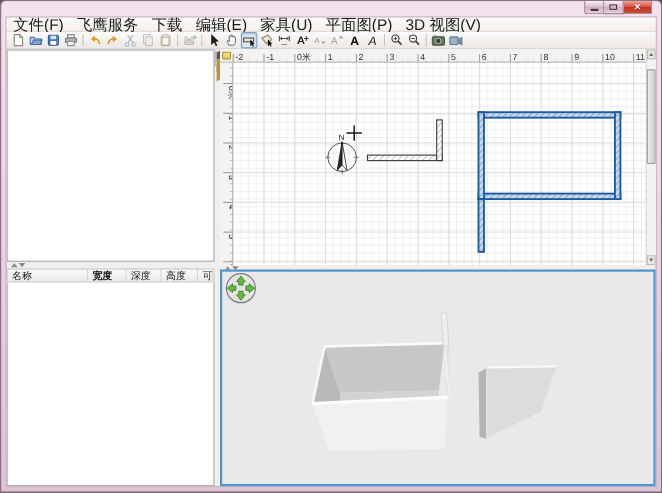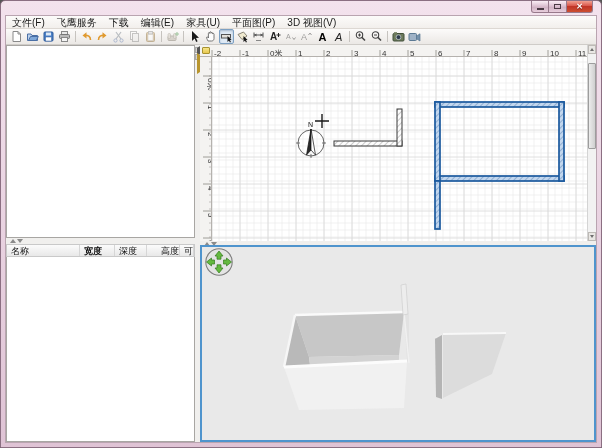--- a/index.html
+++ b/index.html
@@ -22,7 +22,7 @@
   .client{position:absolute;left:4px;right:4px;top:14px;bottom:4px;background:#f0efed;
           border:1px solid #b9a4b0;display:flex;flex-direction:column;}
   .menubar{height:13px;background:linear-gradient(#fcfbfa,#f2efec);border-bottom:1px solid #ddd8d3;
-           display:flex;align-items:center;font-size:10px;color:#1a1a1a;}
+           display:flex;align-items:center;font-size:14px;color:#1a1a1a;}
   .menu-item{padding:0 6px;line-height:13px;cursor:default;}
   .toolbar{height:16px;background:linear-gradient(#fcfbfa,#ebe8e5);border-bottom:1px solid #cfccc8;
            display:flex;align-items:center;padding:0 3px;gap:1px;}

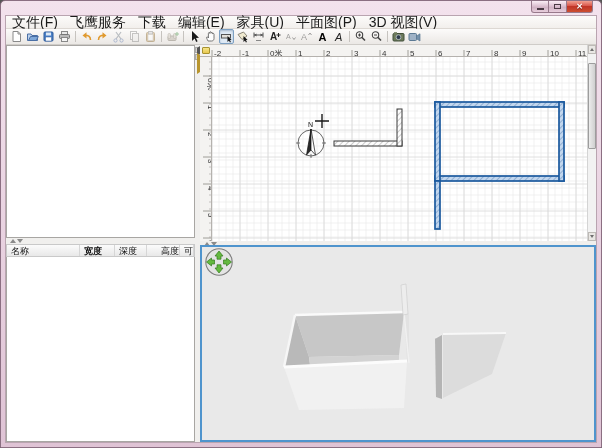--- a/index.html
+++ b/index.html
@@ -274,7 +274,7 @@
               <div class="th" style="width: 73px;">名称</div>
               <div class="th" style="width: 35px; font-weight: bold;">宽度</div>
               <div class="th" style="width: 32px;">深度</div>
-              <div class="th" style="width: 33px; text-align: right;">高度</div>
+              <div class="th" style="width: 33px;">高度</div>
               <div class="th" style="width: auto; flex: 1 1 0%;">可见</div>
             </div>
           <div class="tbody"></div>

